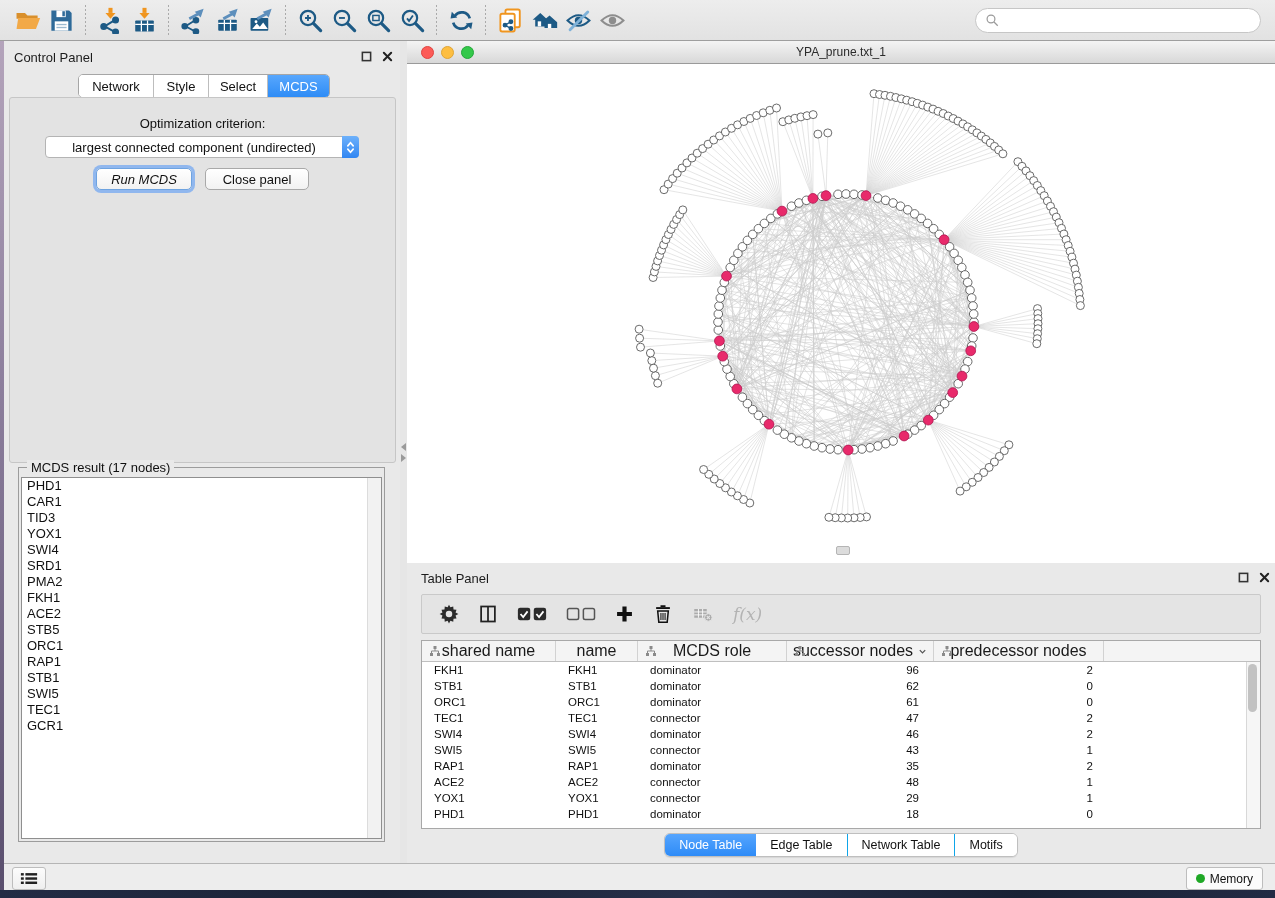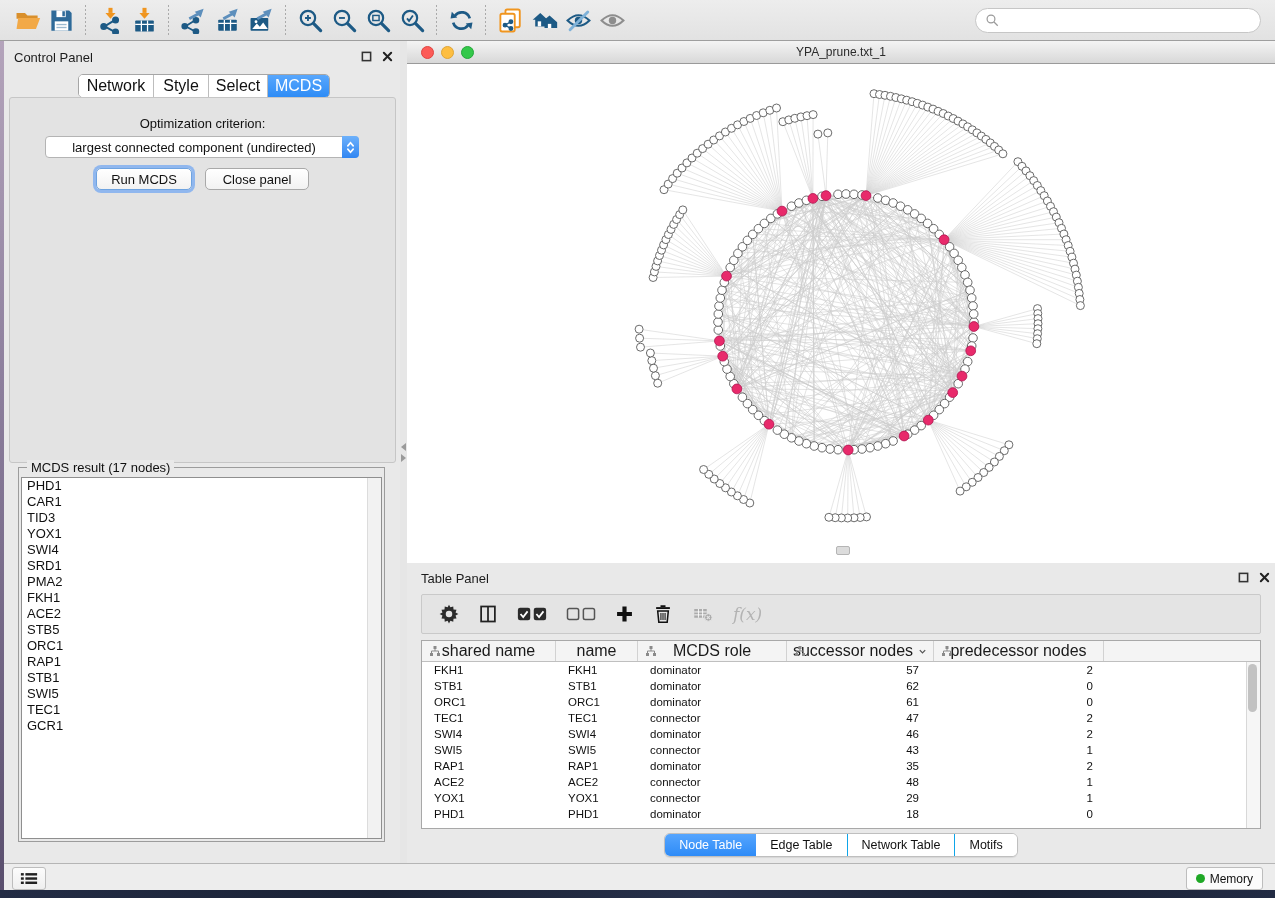--- a/index.html
+++ b/index.html
@@ -31,7 +31,7 @@
   .win-btn svg{width:11px;height:11px;}
   #cp-tabs{position:absolute;left:74px;top:33px;height:22px;display:flex;border:1px solid #a6a6a6;
            border-radius:5px;overflow:hidden;background:#fff;}
-  .seg{display:flex;align-items:center;justify-content:center;font-size:16px;color:#111;
+  .seg{display:flex;align-items:center;justify-content:center;font-size:13px;color:#111;
        border-right:1px solid #bdbdbd;background:#fff;}
   .seg:last-child{border-right:none;}
   .seg.sel{background:linear-gradient(#58a7fd,#2e8cf6);color:#fff;border-right:none;}

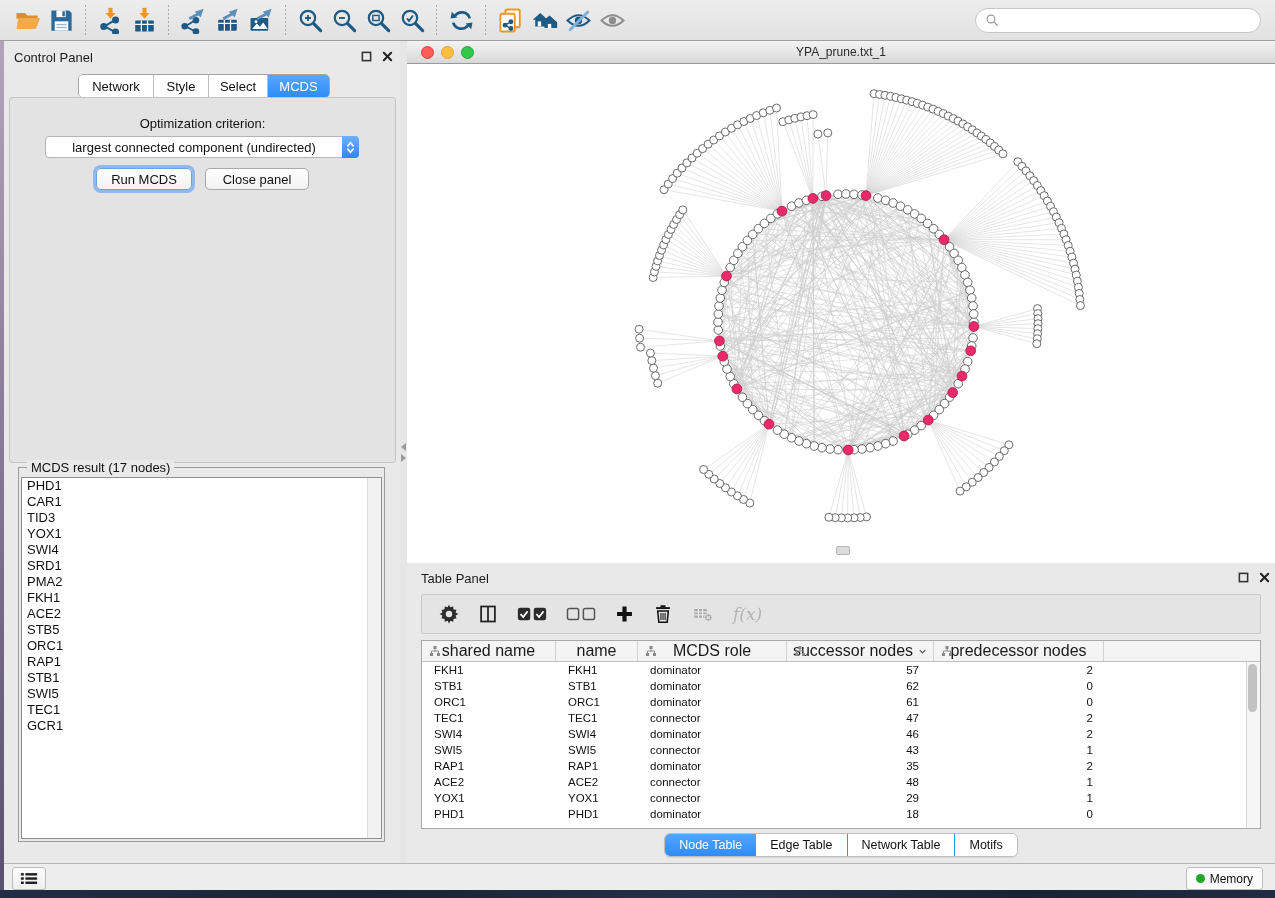--- a/index.html
+++ b/index.html
@@ -47,7 +47,7 @@
   .btn-row{position:absolute;left:0;top:70px;width:100%;display:flex;justify-content:center;gap:13px;}
   .mac-btn{height:22px;background:linear-gradient(#ffffff,#f2f2f2);border:1px solid #a9a9a9;border-radius:5px;
            font-size:13px;color:#111;display:flex;align-items:center;justify-content:center;box-sizing:border-box;}
-  .mac-btn.focus{box-shadow:0 0 0 3px rgba(100,160,245,.65);border-color:#6ea3e0;}
+  .mac-btn.focus{box-shadow:0 0 0 3px rgba(100,160,245,.65);border-color:#6ea3e0;font-style:italic;}
   #mcds-result{position:absolute;left:14px;top:426px;width:365px;height:373px;border:1px solid #9c9c9c;
                margin:0;}
   #mcds-legend{position:absolute;left:8px;top:-8px;background:#e9e9e9;padding:0 4px;font-size:13px;color:#111;}

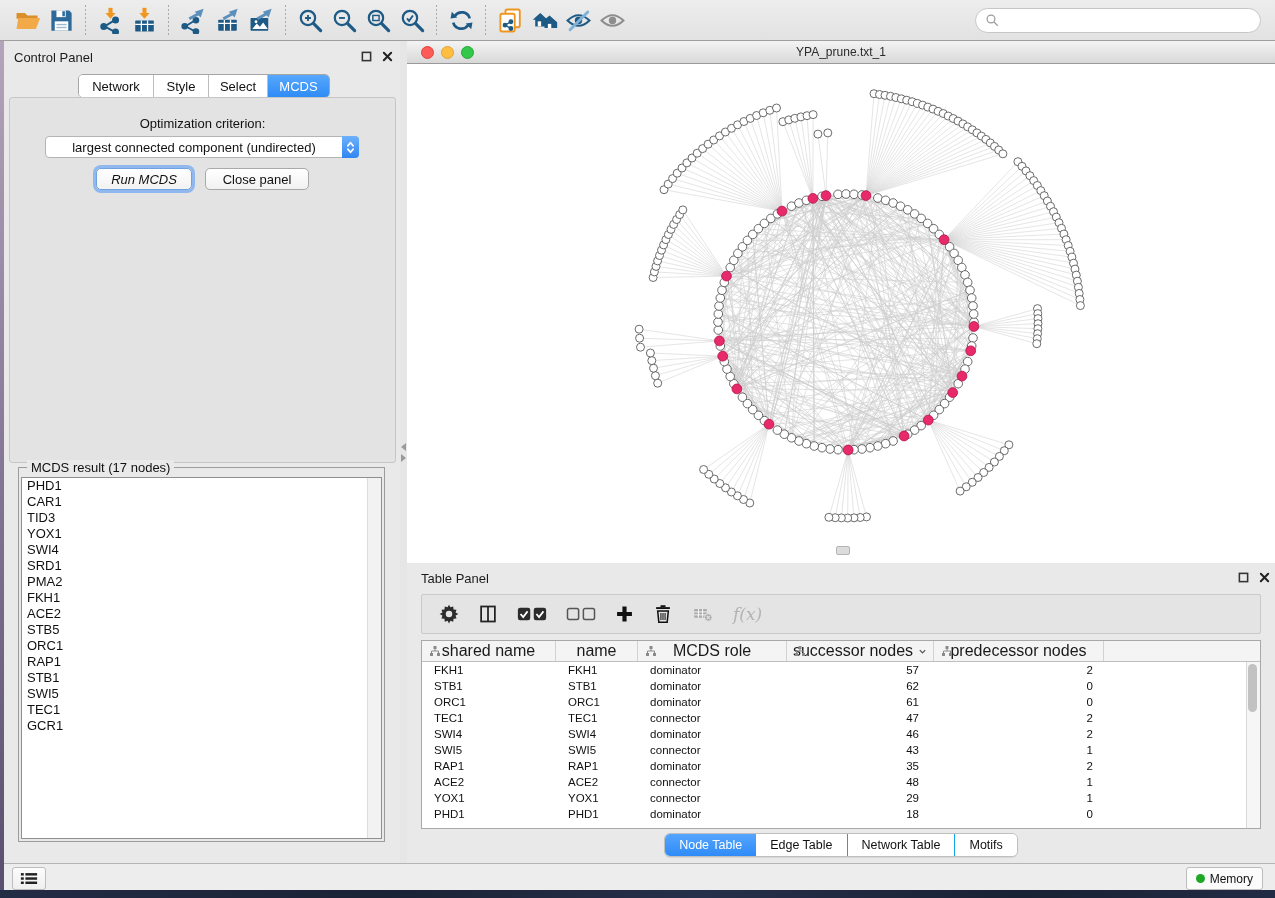--- a/index.html
+++ b/index.html
@@ -1289,7 +1289,7 @@
             <div class="tcell l" style="width: 134px;">FKH1</div>
             <div class="tcell l" style="width: 82px;">FKH1</div>
             <div class="tcell l" style="width: 149px;">dominator</div>
-            <div class="tcell r4" style="width: 147px;">57</div>
+            <div class="tcell r4" style="width: 147px;">96</div>
             <div class="tcell r5" style="width: 170px;">2</div>
           </div>
           <div class="trow">

